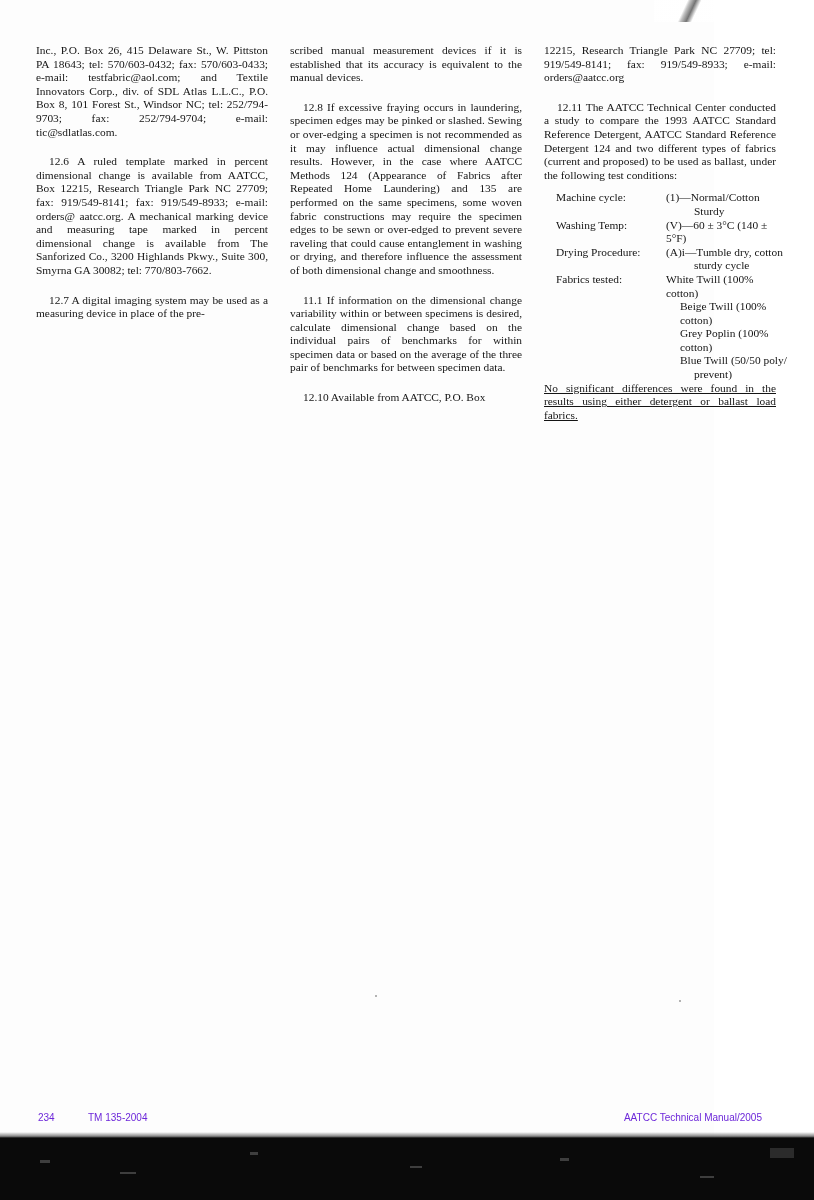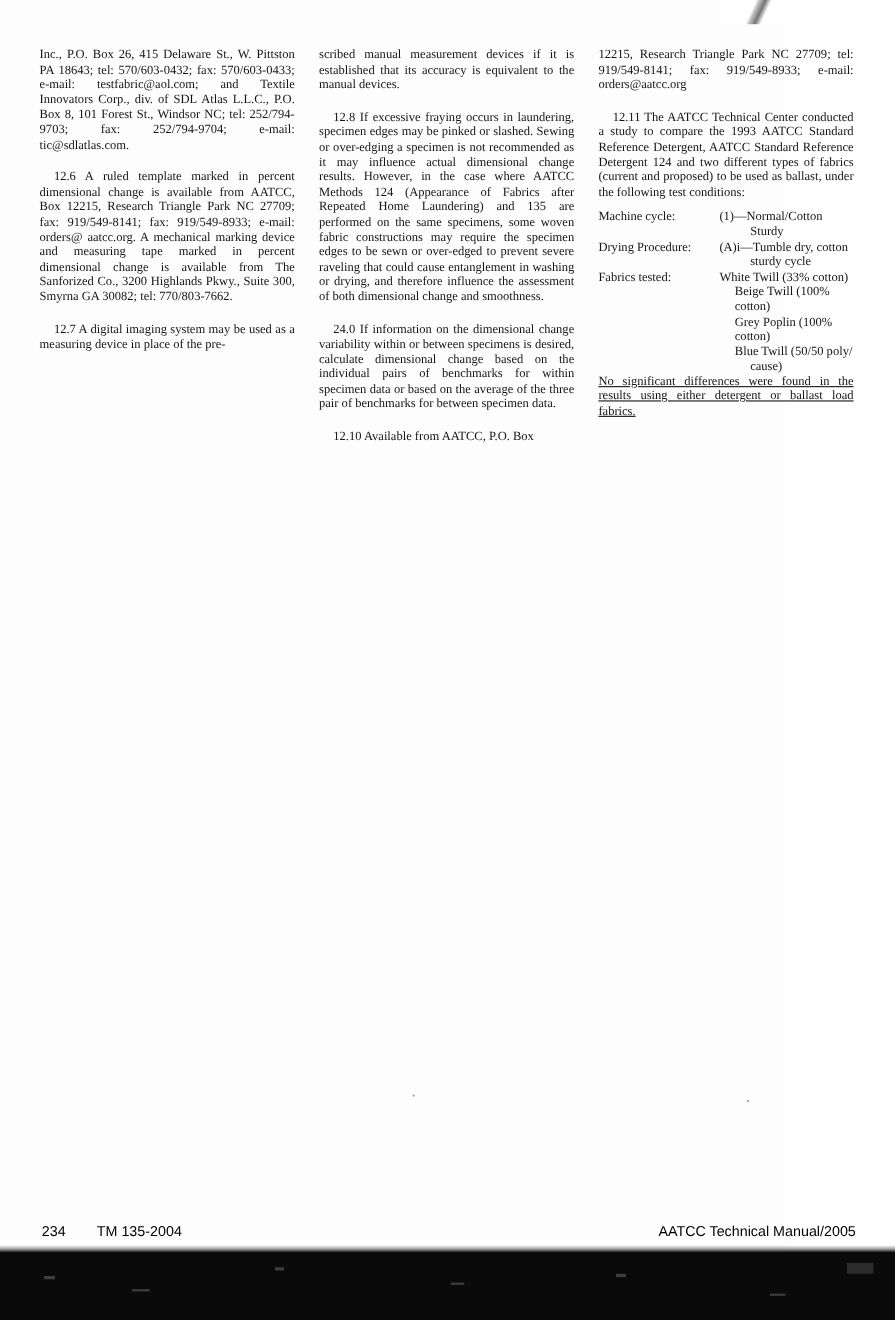--- a/index.html
+++ b/index.html
@@ -83,6 +83,7 @@
     margin-top: 9px;
     width: 100%;
     border-collapse: collapse;
+    margin-left: 12px;
   }
   .deflist td {
     vertical-align: top;

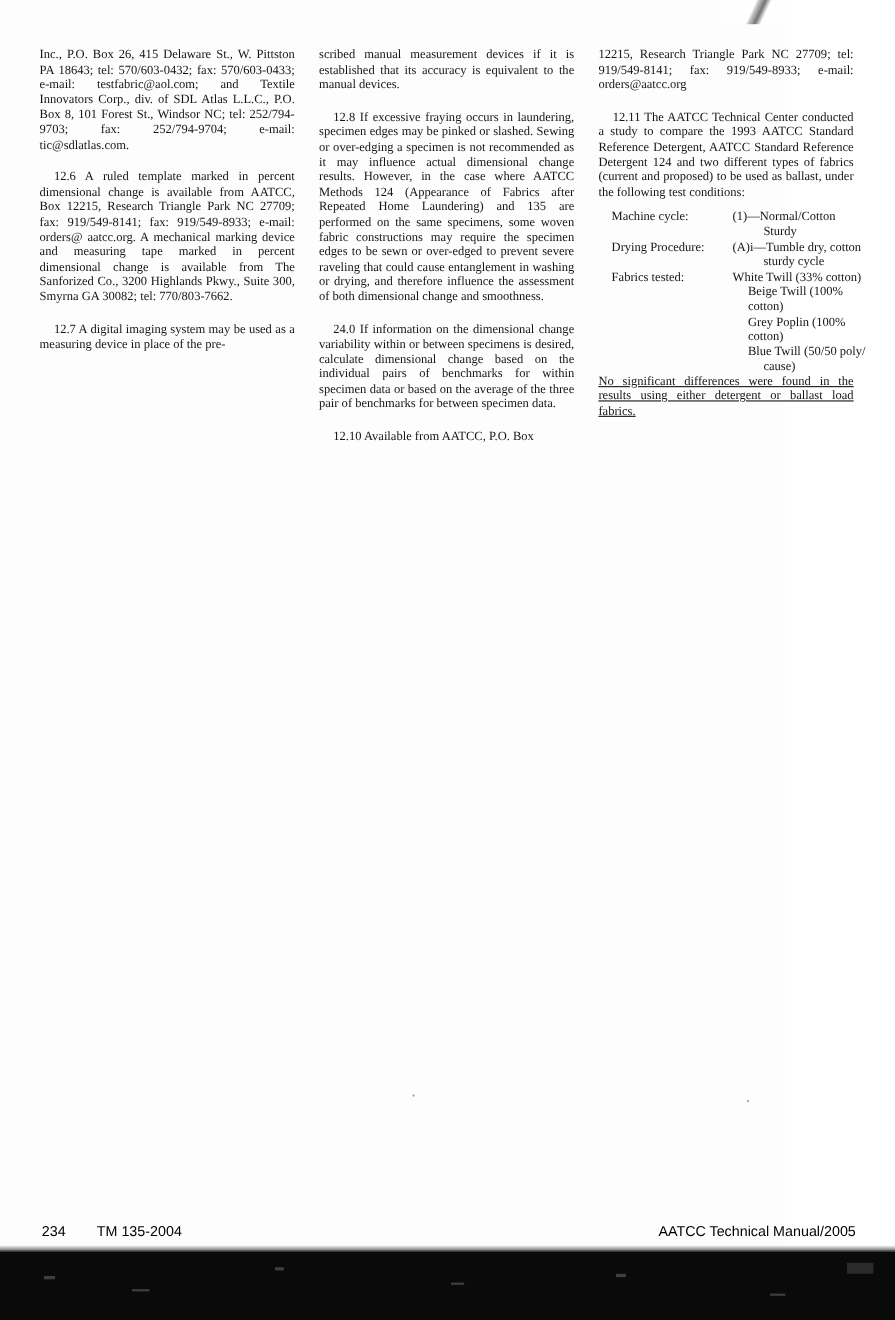--- a/index.html
+++ b/index.html
@@ -180,6 +180,12 @@
             <td class="val">
               <span>(1)—Normal/Cotton</span>
               <span class="sub">Sturdy</span>
+            </td>
+          </tr>
+          <tr>
+            <td class="term">Washing Temp:</td>
+            <td class="val">
+              <span>(V)—60 ± 3°C (140 ± 5°F)</span>
             </td>
           </tr>
           <tr>

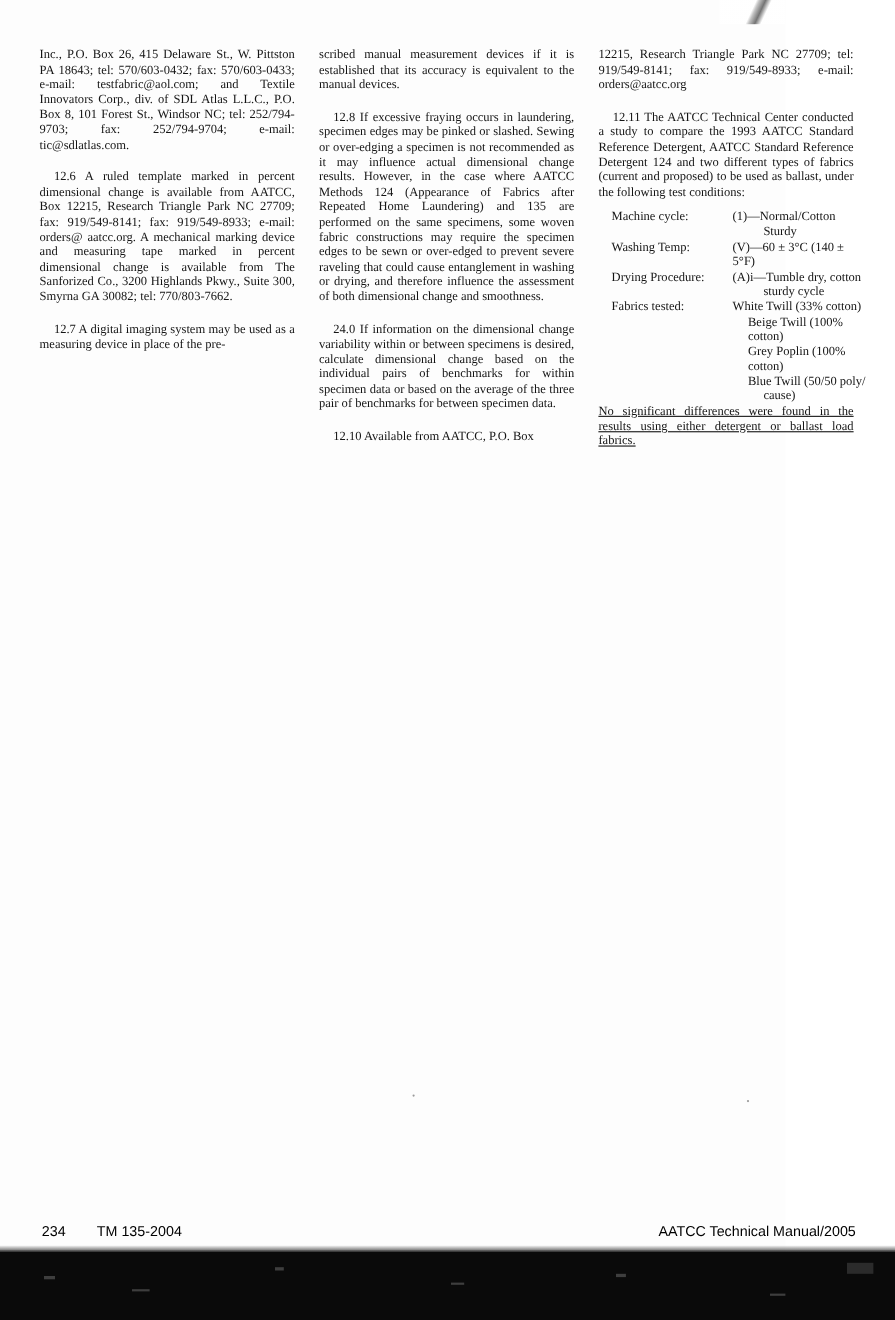--- a/index.html
+++ b/index.html
@@ -198,7 +198,7 @@
           <tr>
             <td class="term">Fabrics tested:</td>
             <td class="val">
-              <span>White Twill (33% cotton)</span>
+              <span>White Twill (100% cotton)</span>
               <span class="sub2">Beige Twill (100% cotton)</span>
               <span class="sub2">Grey Poplin (100% cotton)</span>
               <span class="sub2">Blue Twill (50/50 poly/</span>

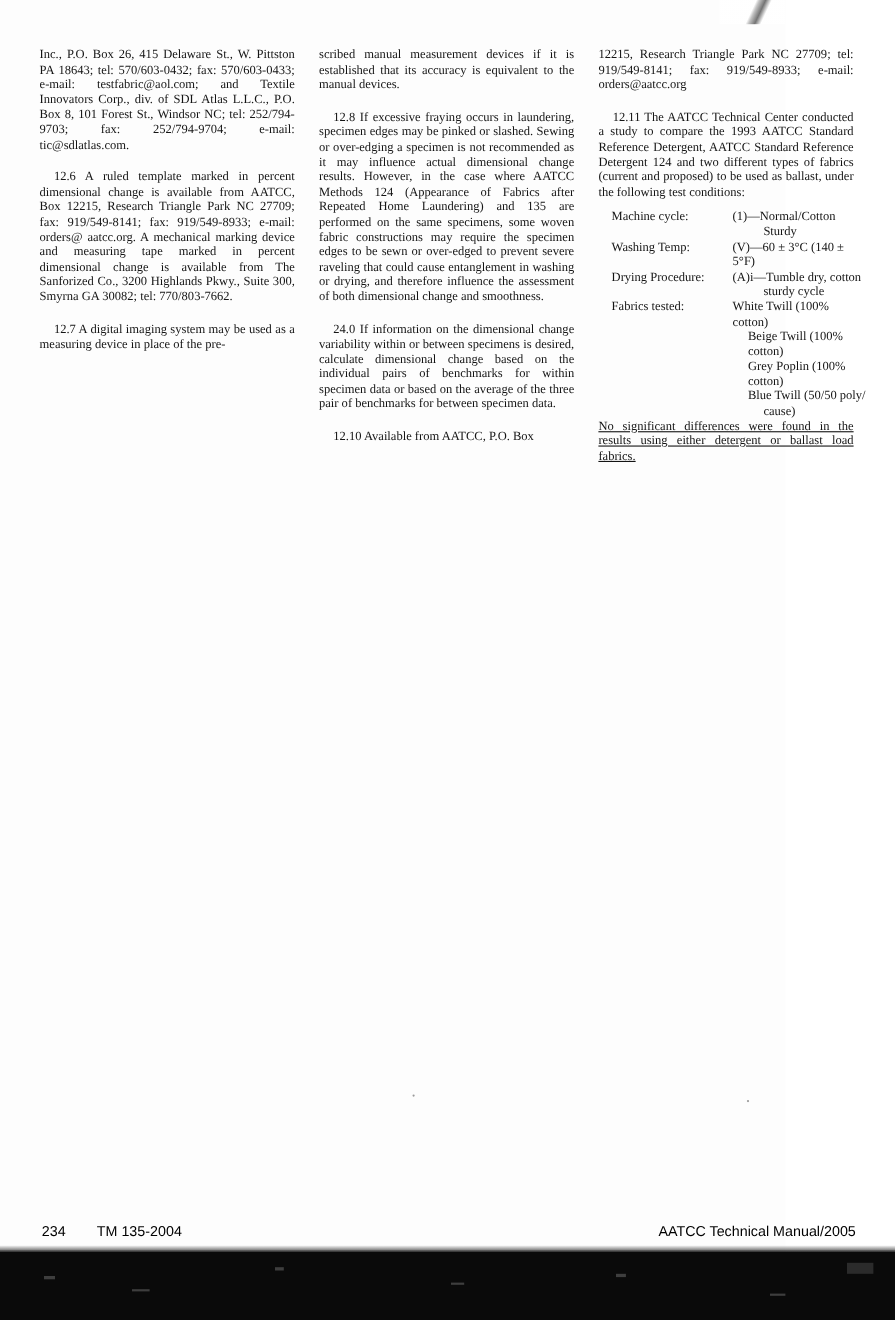--- a/index.html
+++ b/index.html
@@ -165,7 +165,7 @@
     <div class="col">
       <p>scribed manual measurement devices if it is established that its accuracy is equivalent to the manual devices.</p>
       <p class="indent">12.8 If excessive fraying occurs in laundering, specimen edges may be pinked or slashed. Sewing or over-edging a specimen is not recommended as it may influence actual dimensional change results. However, in the case where AATCC Methods 124 (Appearance of Fabrics after Repeated Home Laundering) and 135 are performed on the same specimens, some woven fabric constructions may require the specimen edges to be sewn or over-edged to prevent severe raveling that could cause entanglement in washing or drying, and therefore influence the assessment of both dimensional change and smoothness.</p>
-      <p class="indent">24.0 If information on the dimensional change variability within or between specimens is desired, calculate dimensional change based on the individual pairs of benchmarks for within specimen data or based on the average of the three pair of benchmarks for between specimen data.</p>
+      <p class="indent">11.1 If information on the dimensional change variability within or between specimens is desired, calculate dimensional change based on the individual pairs of benchmarks for within specimen data or based on the average of the three pair of benchmarks for between specimen data.</p>
       <p class="indent">12.10 Available from AATCC, P.O. Box</p>
     </div>
 

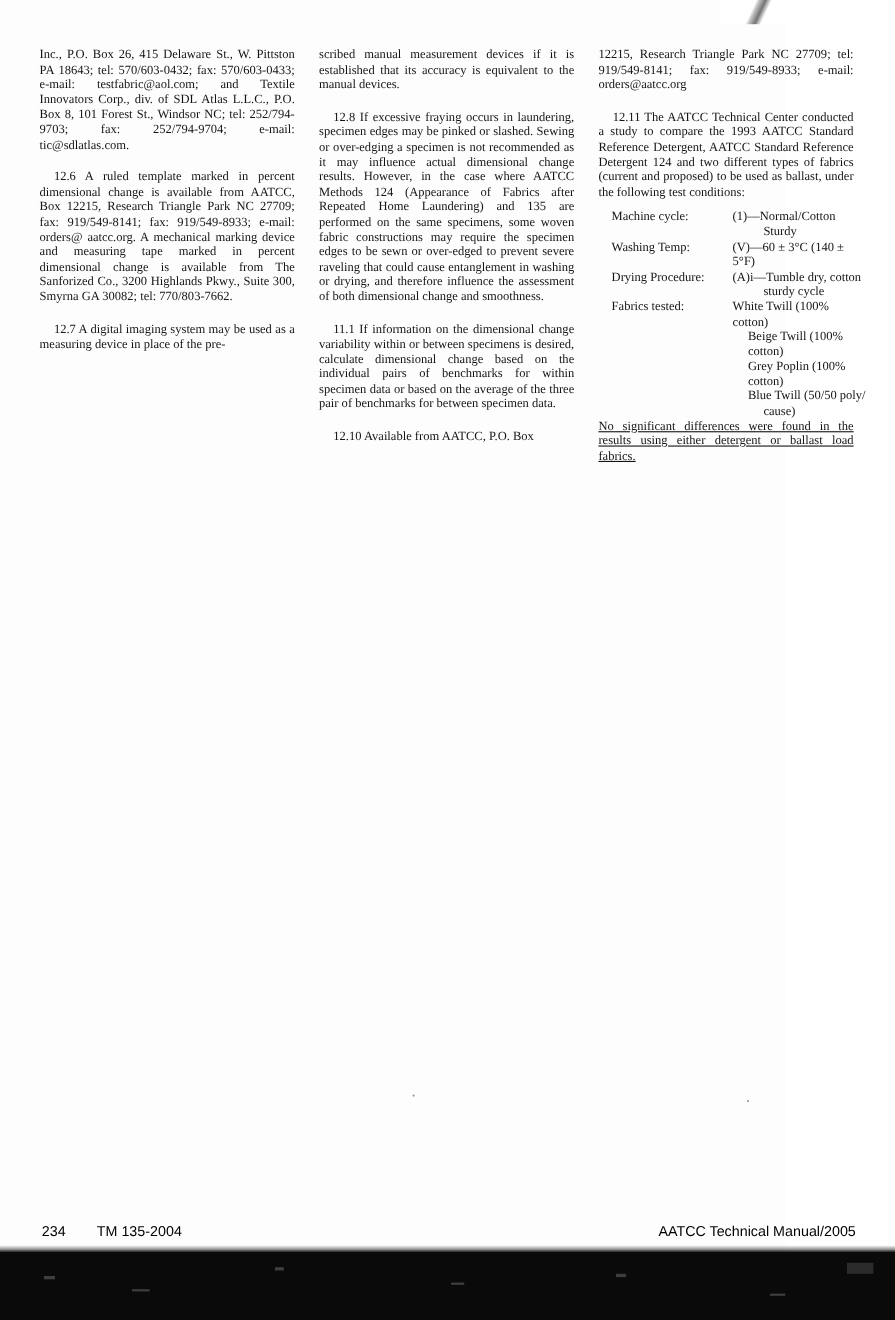--- a/index.html
+++ b/index.html
@@ -202,7 +202,7 @@
               <span class="sub2">Beige Twill (100% cotton)</span>
               <span class="sub2">Grey Poplin (100% cotton)</span>
               <span class="sub2">Blue Twill (50/50 poly/</span>
-              <span class="sub">cause)</span>
+              <span class="sub">prevent)</span>
             </td>
           </tr>
         </tbody>

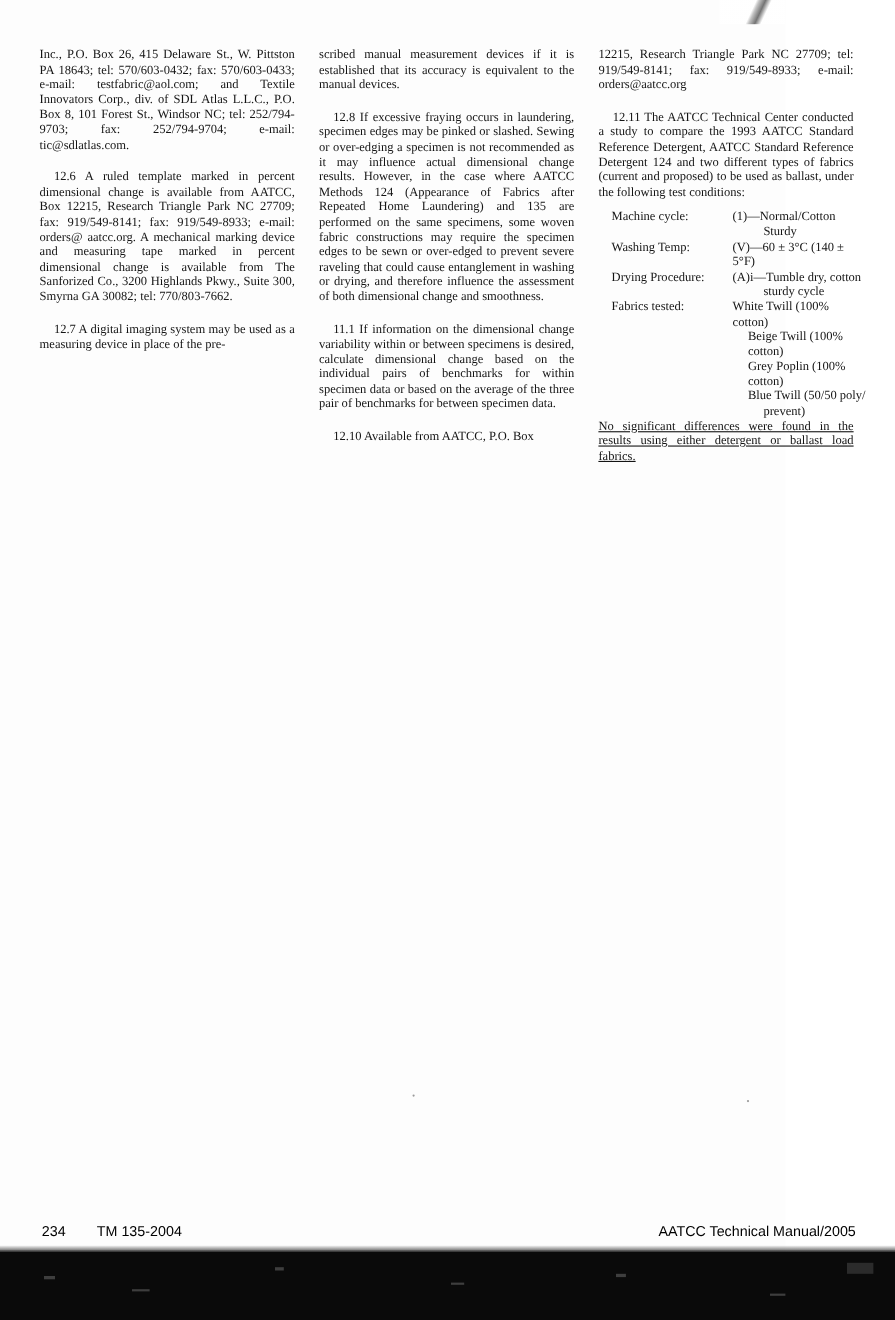--- a/index.html
+++ b/index.html
@@ -120,8 +120,8 @@
     width: 814px;
     height: 20px;
     font-family: "Liberation Sans", sans-serif;
-    font-size: 13px;
-    color: #000000;
+    font-size: 10px;
+    color: #6d28d9;
   }
   .footer .page-num {
     position: absolute;

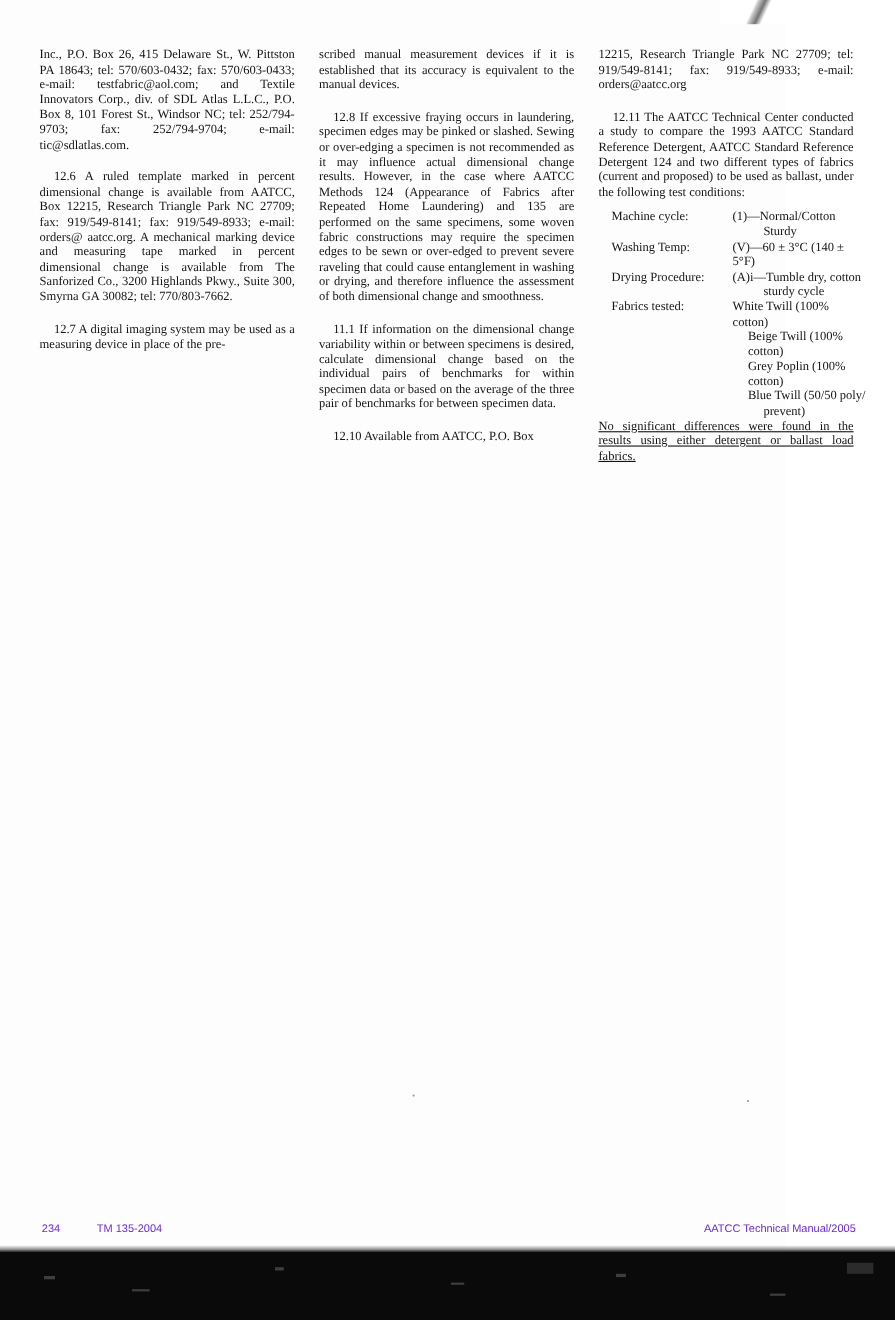--- a/index.html
+++ b/index.html
@@ -135,7 +135,7 @@
   }
   .footer .manual {
     position: absolute;
-    right: 36px;
+    right: 52px;
     top: 0;
     margin-left: 44px;
   }

